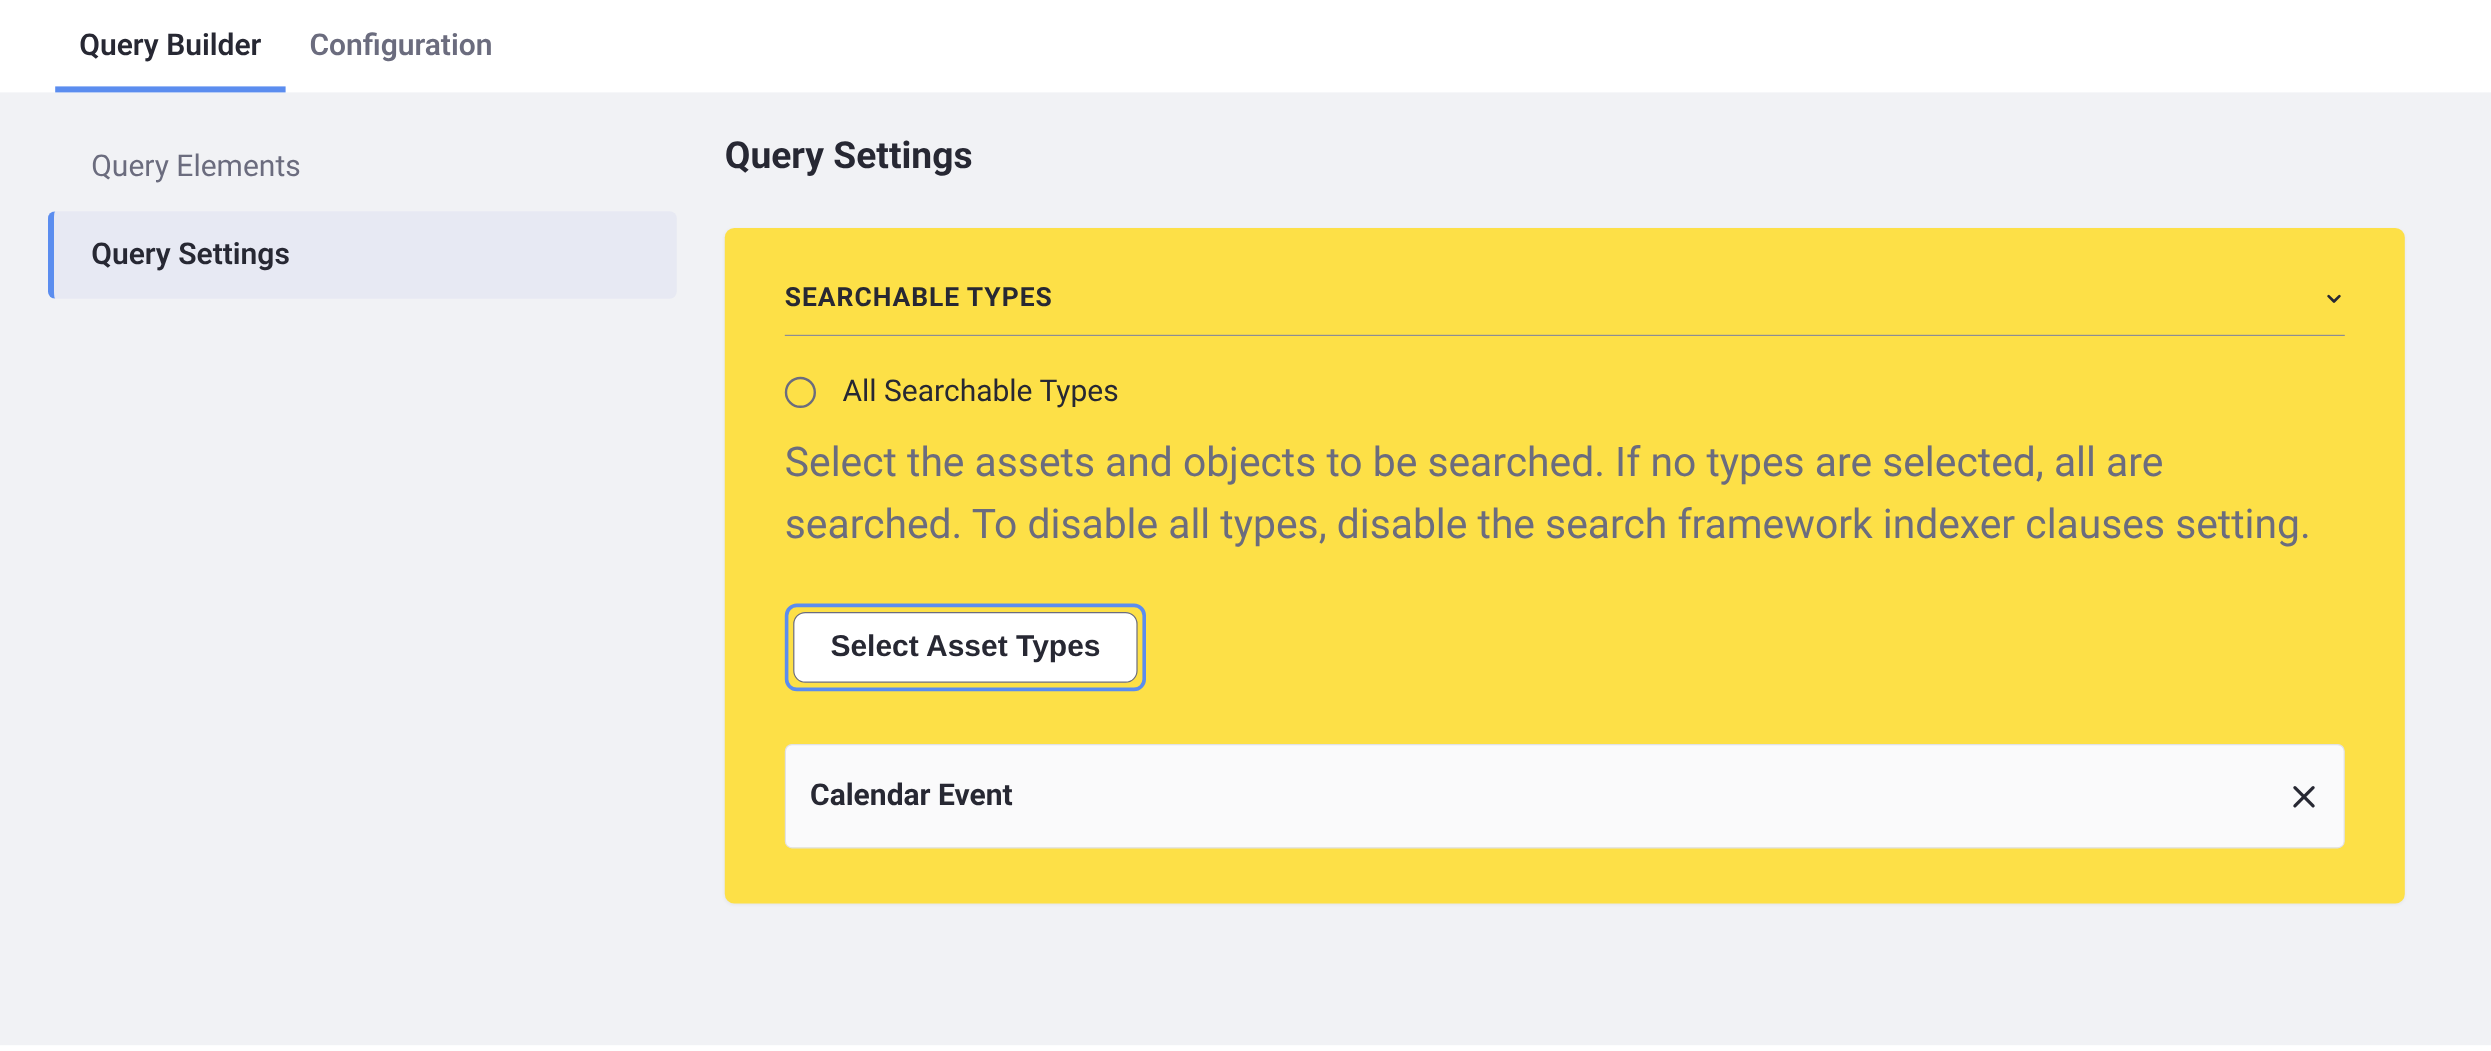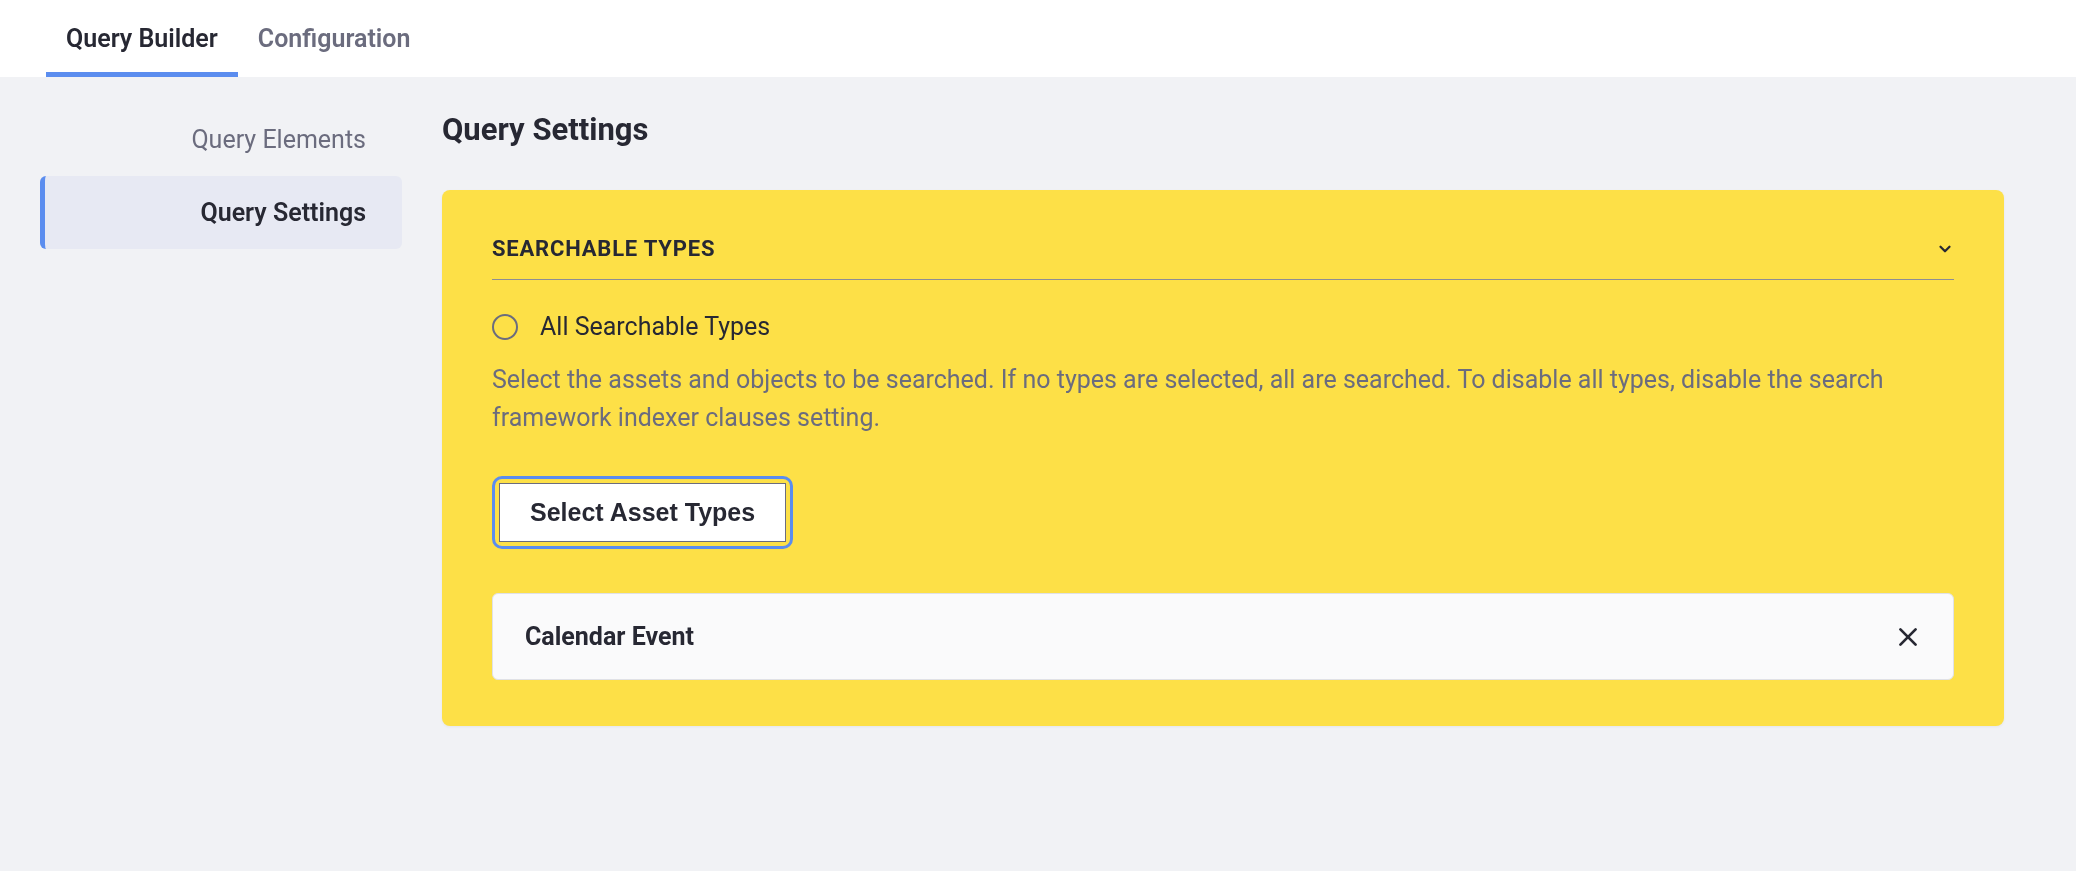--- a/index.html
+++ b/index.html
@@ -43,9 +43,8 @@
       padding: 26px 0 0 0;
     }
     .sidebar {
-      width: 442px;
+      width: 604px;
       padding: 0 40px;
-      text-align: right;
     }
     .sidebar-item {
       padding: 22px 36px;

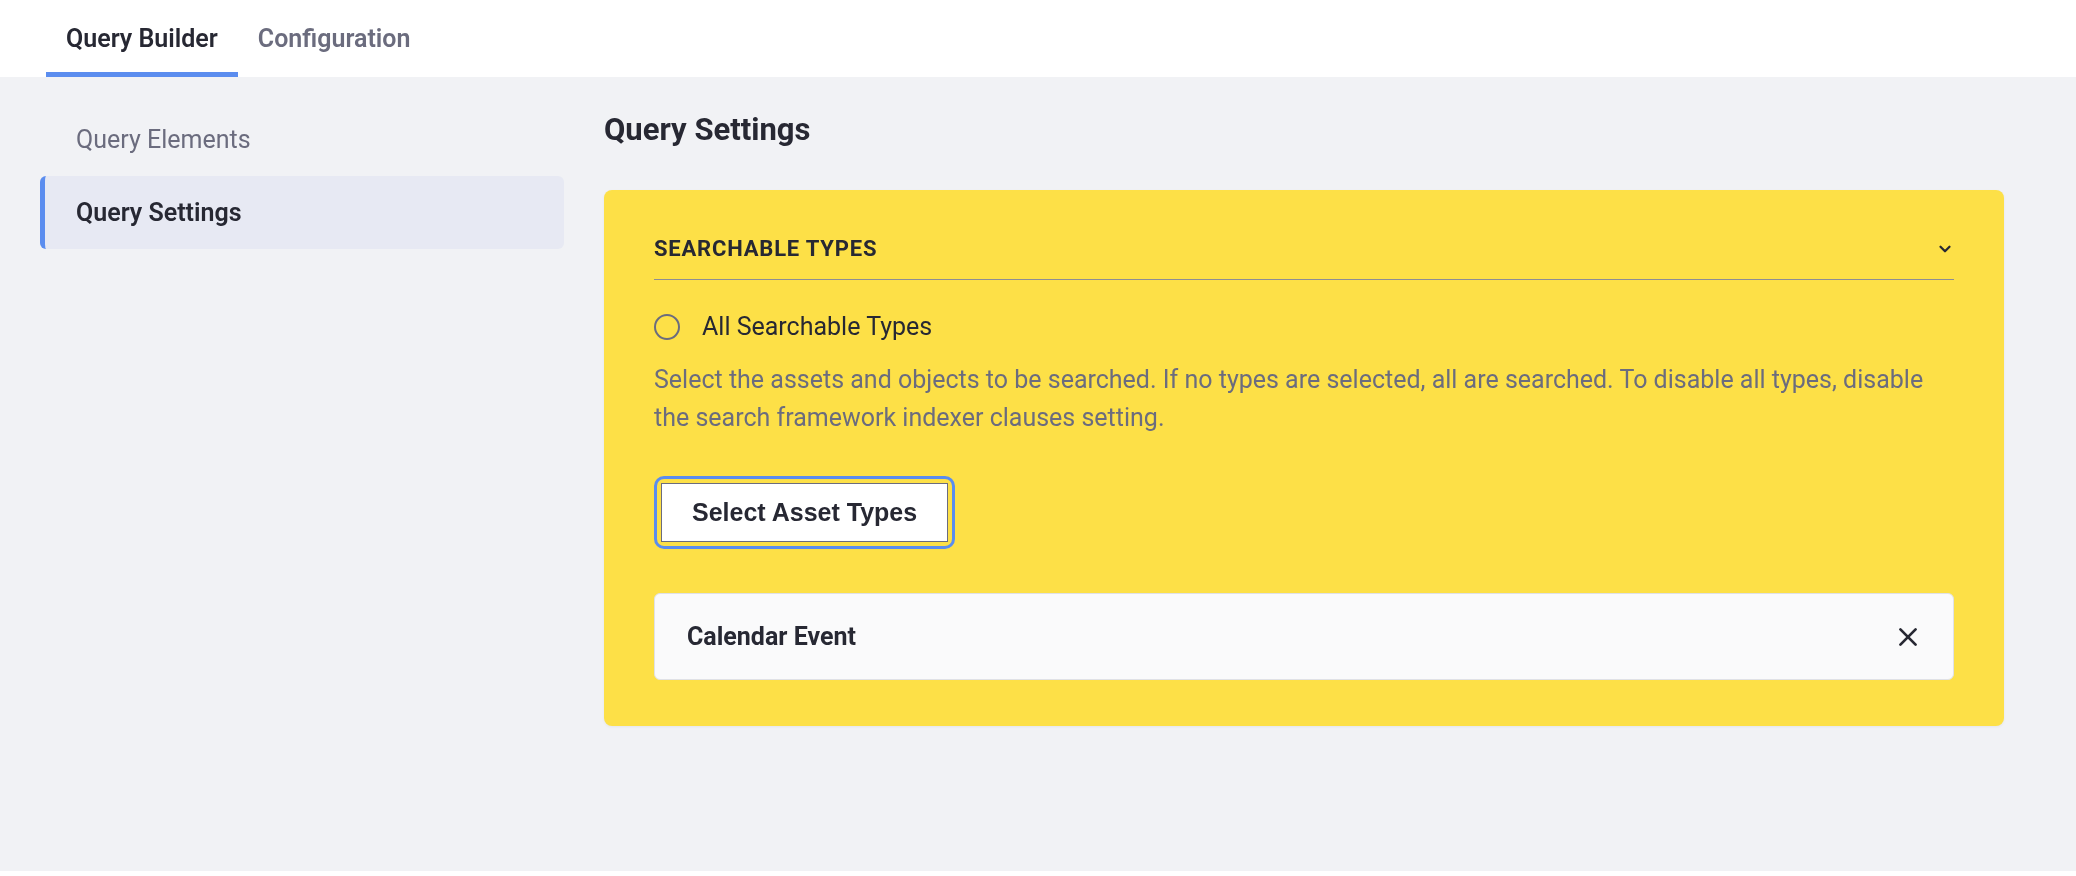--- a/index.html
+++ b/index.html
@@ -126,7 +126,7 @@
       color: #272833;
     }
     .helper-text {
-      font-size: 25px;
+      font-size: 34px;
       color: #6b6c7e;
       line-height: 1.5;
       margin-bottom: 40px;

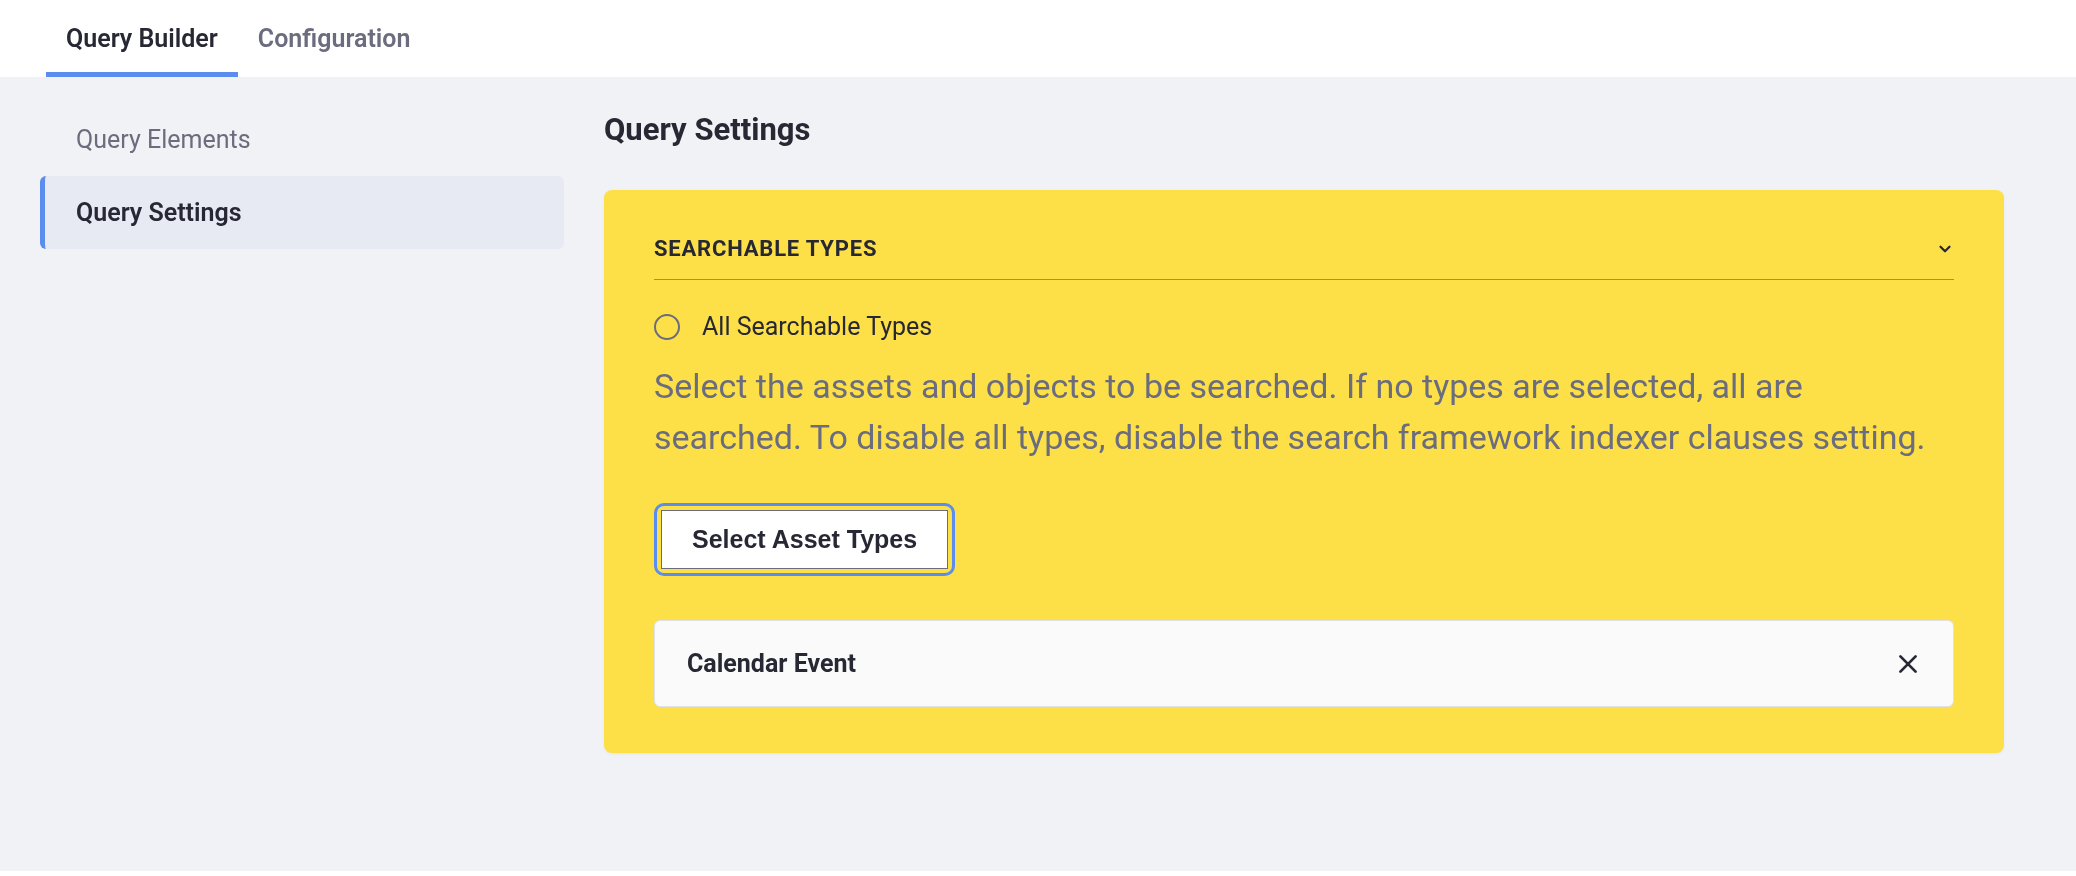--- a/index.html
+++ b/index.html
@@ -141,7 +141,7 @@
     .select-btn {
       border: 1px solid #6b6c7e;
       background: #fff;
-      border-radius: 0;
+      border-radius: 10px;
       padding: 14px 30px;
       font-size: 25px;
       font-weight: 600;

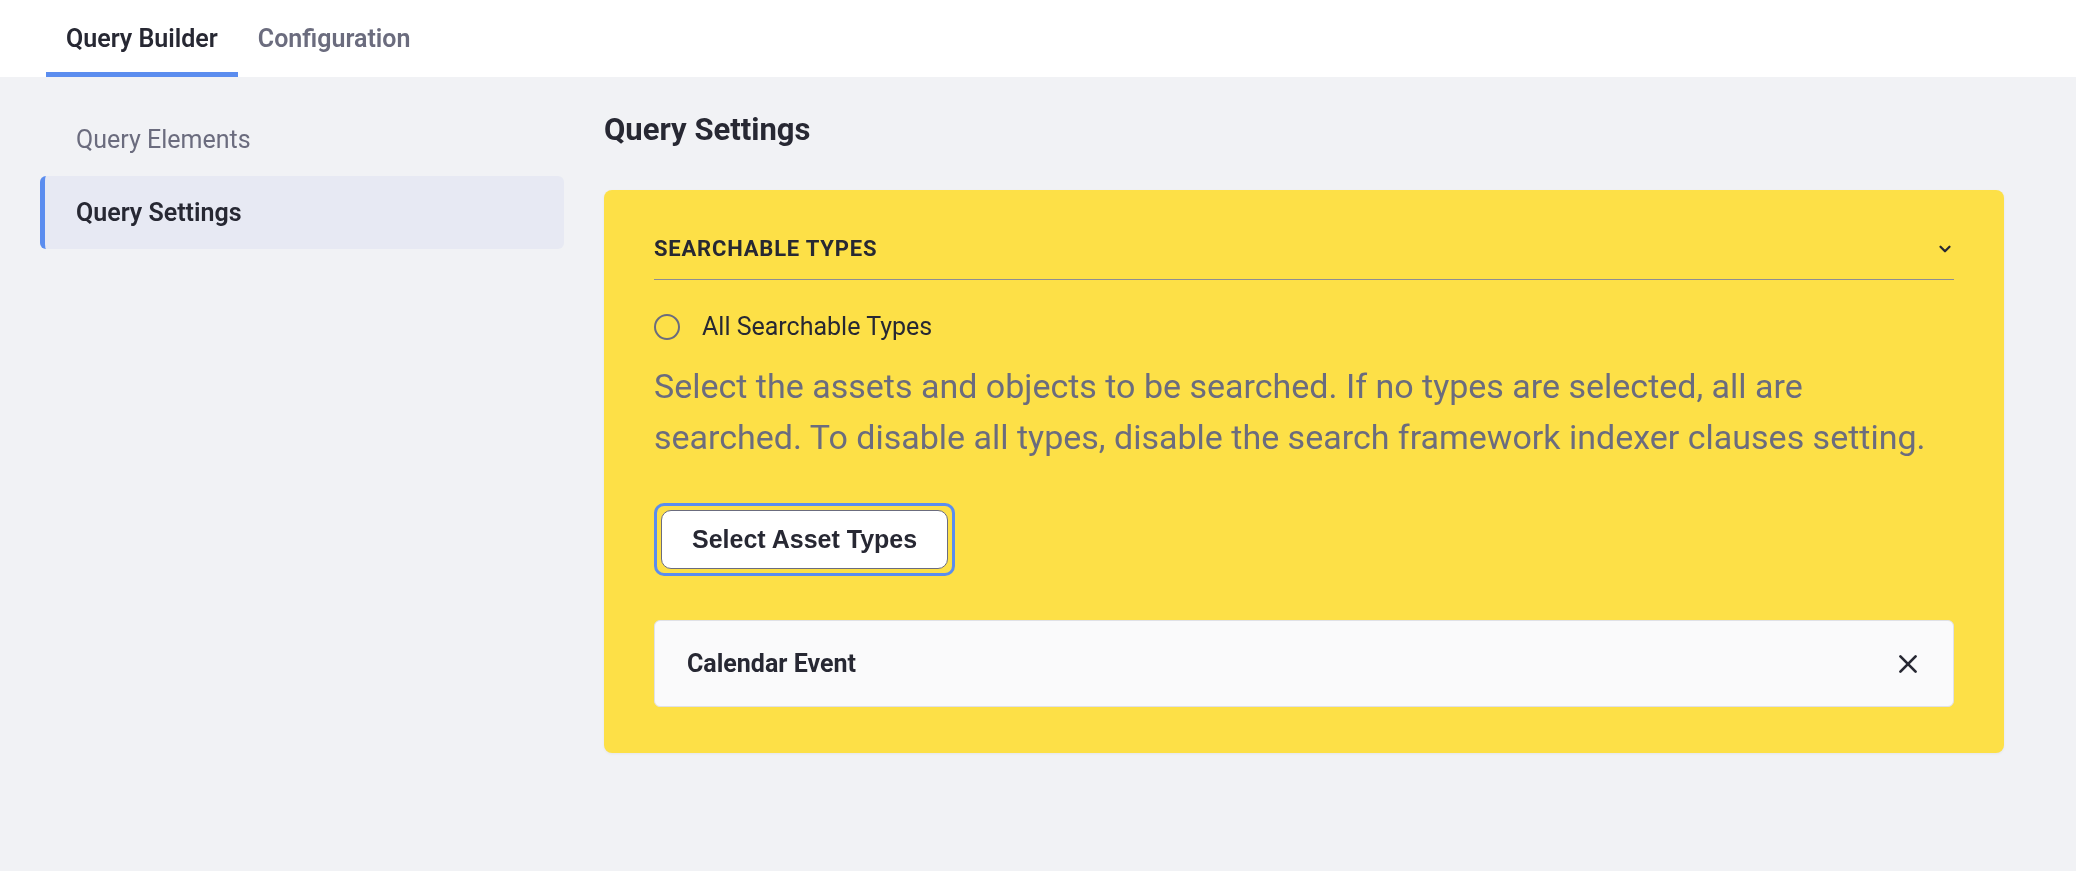--- a/index.html
+++ b/index.html
@@ -159,7 +159,7 @@
       border: 1px solid #e0e1e6;
       background: #fafafb;
       border-radius: 6px;
-      padding: 28px 32px;
+      padding: 28px 20px;
       gap: 44px;
     }
     .type-label {

